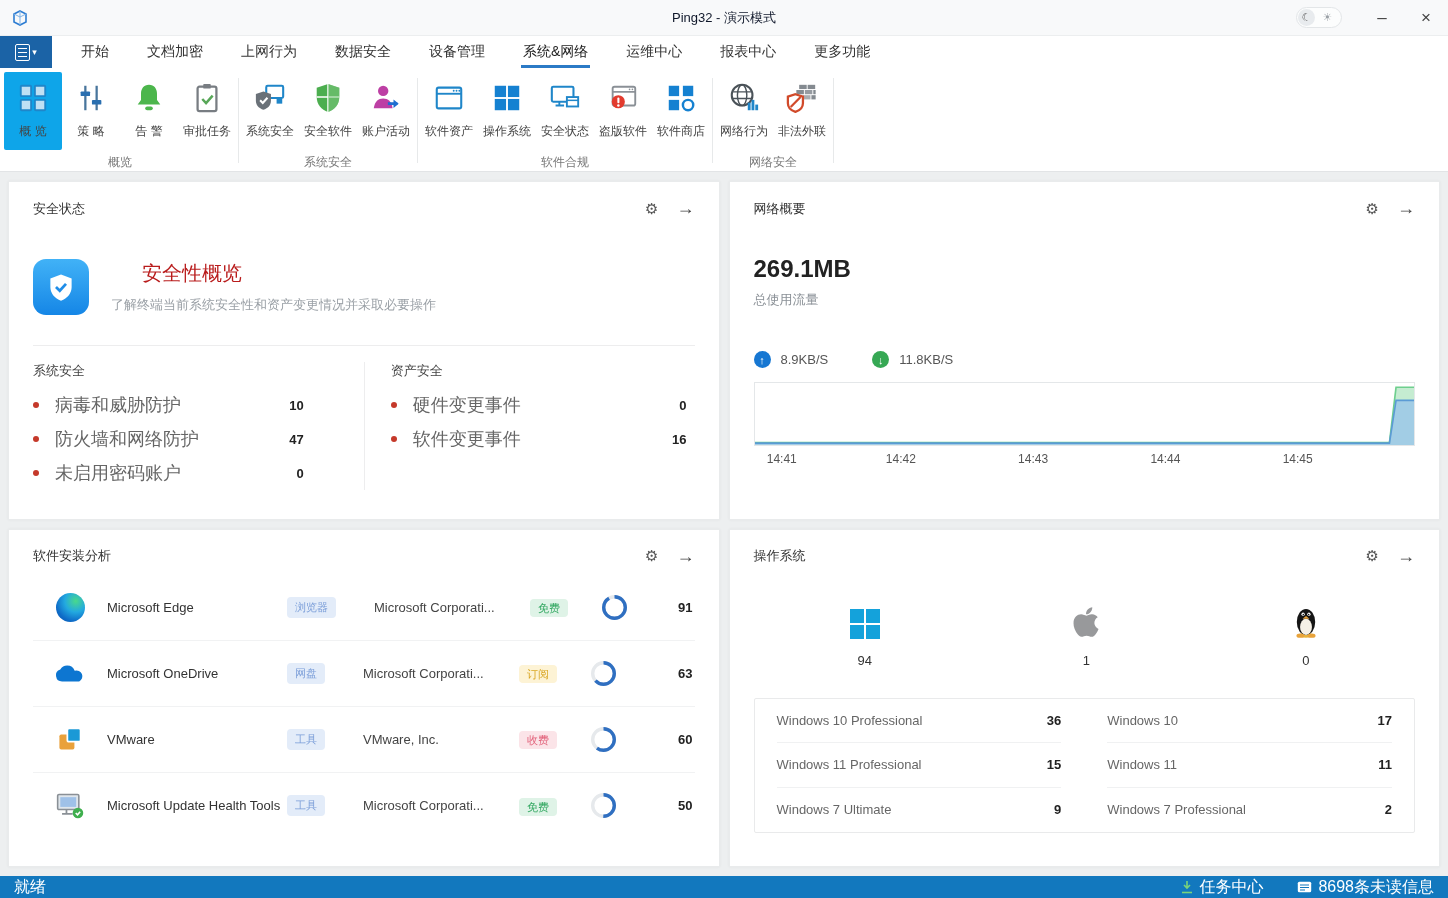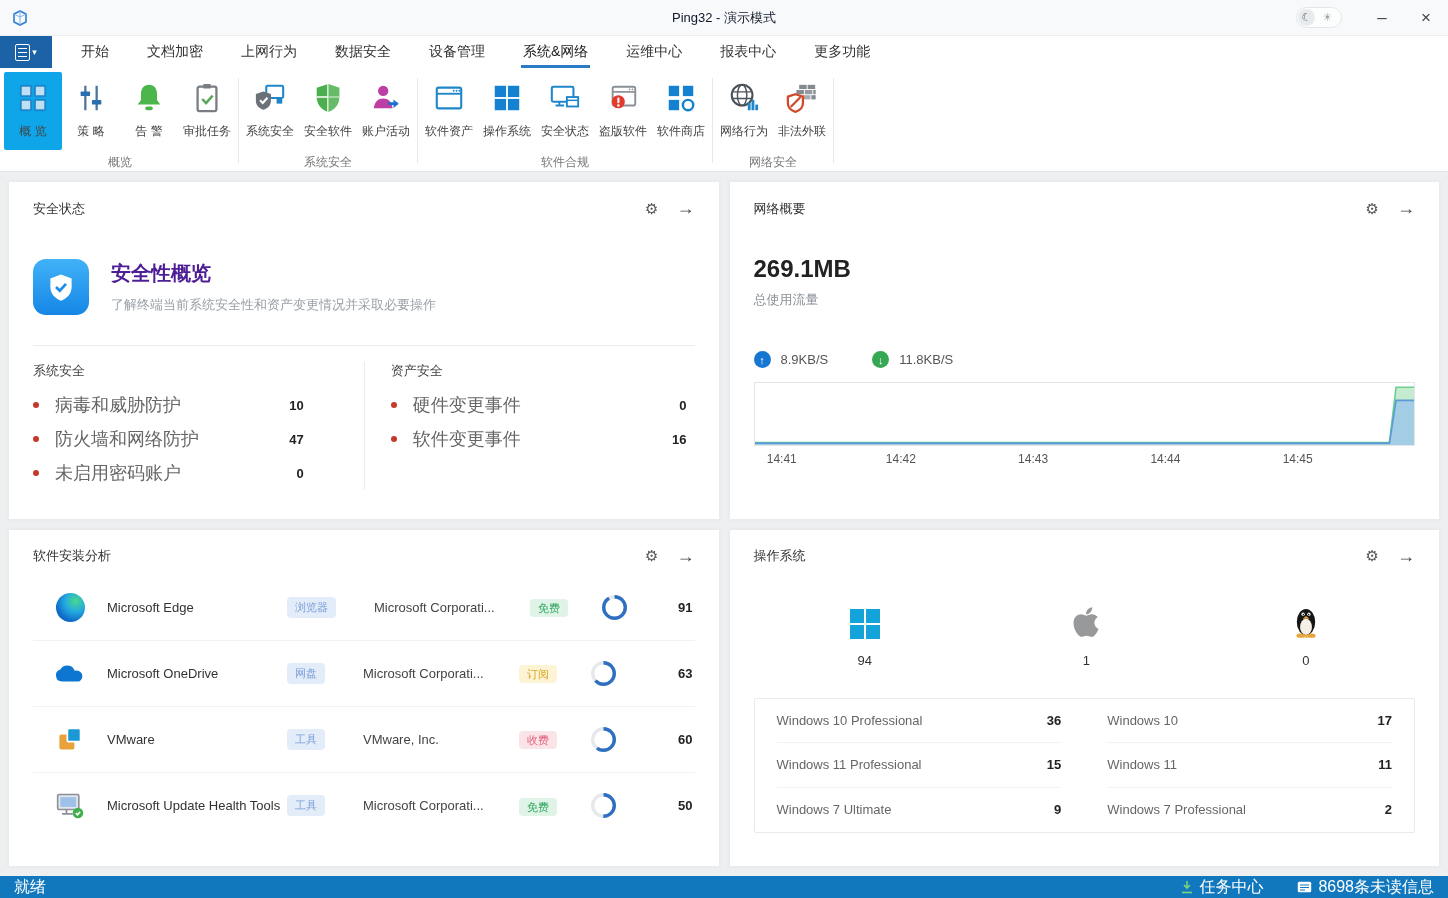--- a/index.html
+++ b/index.html
@@ -60,7 +60,7 @@
   .hero { display:flex; align-items:center; gap:22px; margin-top:40px; }
   .hero-icon { width:56px; height:56px; border-radius:13px;
     background:linear-gradient(180deg,#41b2f7,#1586e6); display:flex; align-items:center; justify-content:center; }
-  .hero-h { font-size:20px; font-weight:bold; color:#4c1d95; margin-bottom:9px; }
+  .hero-h { font-size:20px; font-weight:normal; color:#b91c1c; margin-bottom:9px;margin-left:31px; }
   .hero-d { font-size:13px; color:#9aa0a6; }
   .sec-divider { border-top:1px solid #ededee; margin-top:30px; }
   .stats { display:flex; margin-top:16px; }

